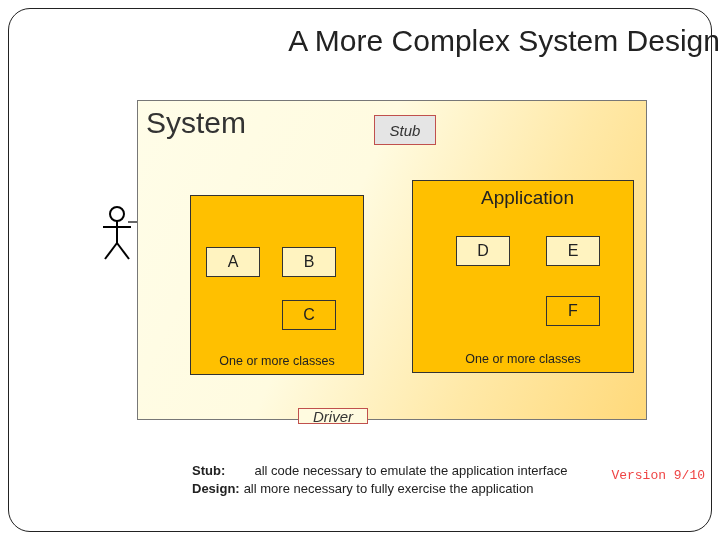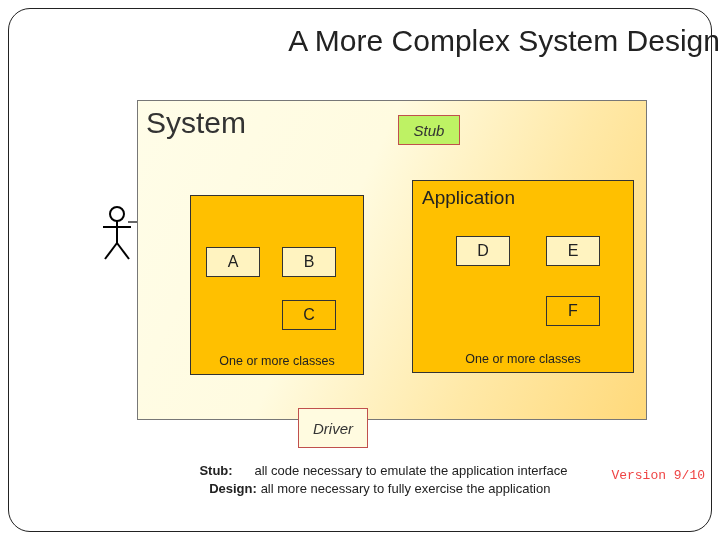--- a/index.html
+++ b/index.html
@@ -51,14 +51,13 @@
     width: 62px;
     height: 30px;
     border: 1.5px solid #c0504d;
-    background: #bef264;
+    background: #e5e5e5;
     display: flex;
     align-items: center;
     justify-content: center;
     font-style: italic;
     font-size: 15px;
     color: #333;
-    margin-left: 24px;
   }
   .driver-box {
     position: absolute;

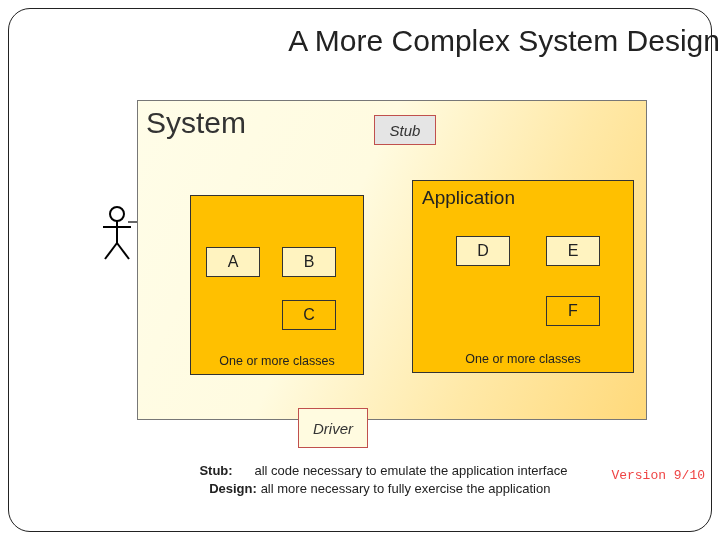--- a/index.html
+++ b/index.html
@@ -122,7 +122,7 @@
     position: absolute;
     left: 9px; right: 0;
     top: 6px;
-    text-align: left;
+    text-align: center;
     font-family: Verdana, sans-serif;
     font-size: 19px;
     color: #222;

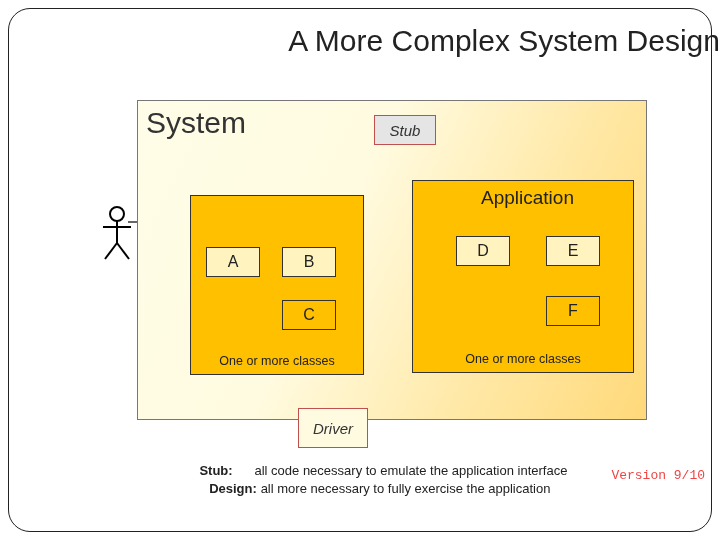--- a/index.html
+++ b/index.html
@@ -64,7 +64,7 @@
     left: 298px;
     top: 408px;
     width: 70px;
-    height: 40px;
+    height: 16px;
     border: 1.5px solid #c0504d;
     background: #fffbe0;
     display: flex;

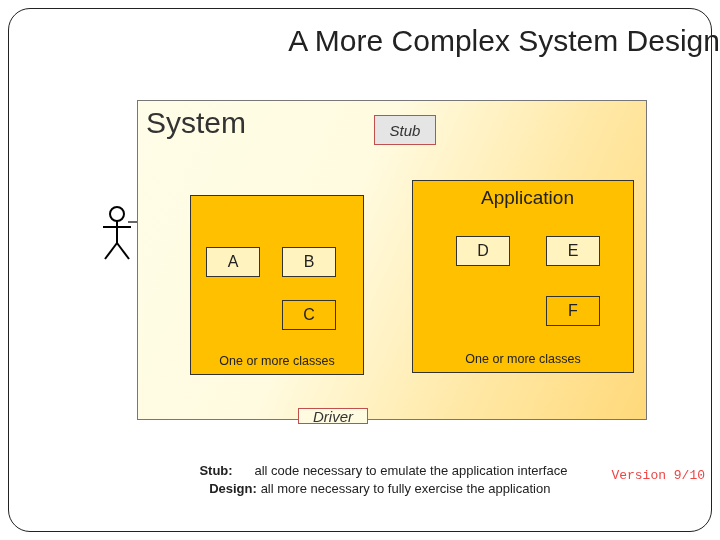--- a/index.html
+++ b/index.html
@@ -167,7 +167,7 @@
     line-height: 1.35;
     color: #222;
   }
-  .footnotes .row { white-space: nowrap; text-align: center; }
+  .footnotes .row { white-space: nowrap; }
   .footnotes .term { font-weight: bold; display: inline-block; min-width: 48px; }
   .version {
     position: absolute;

